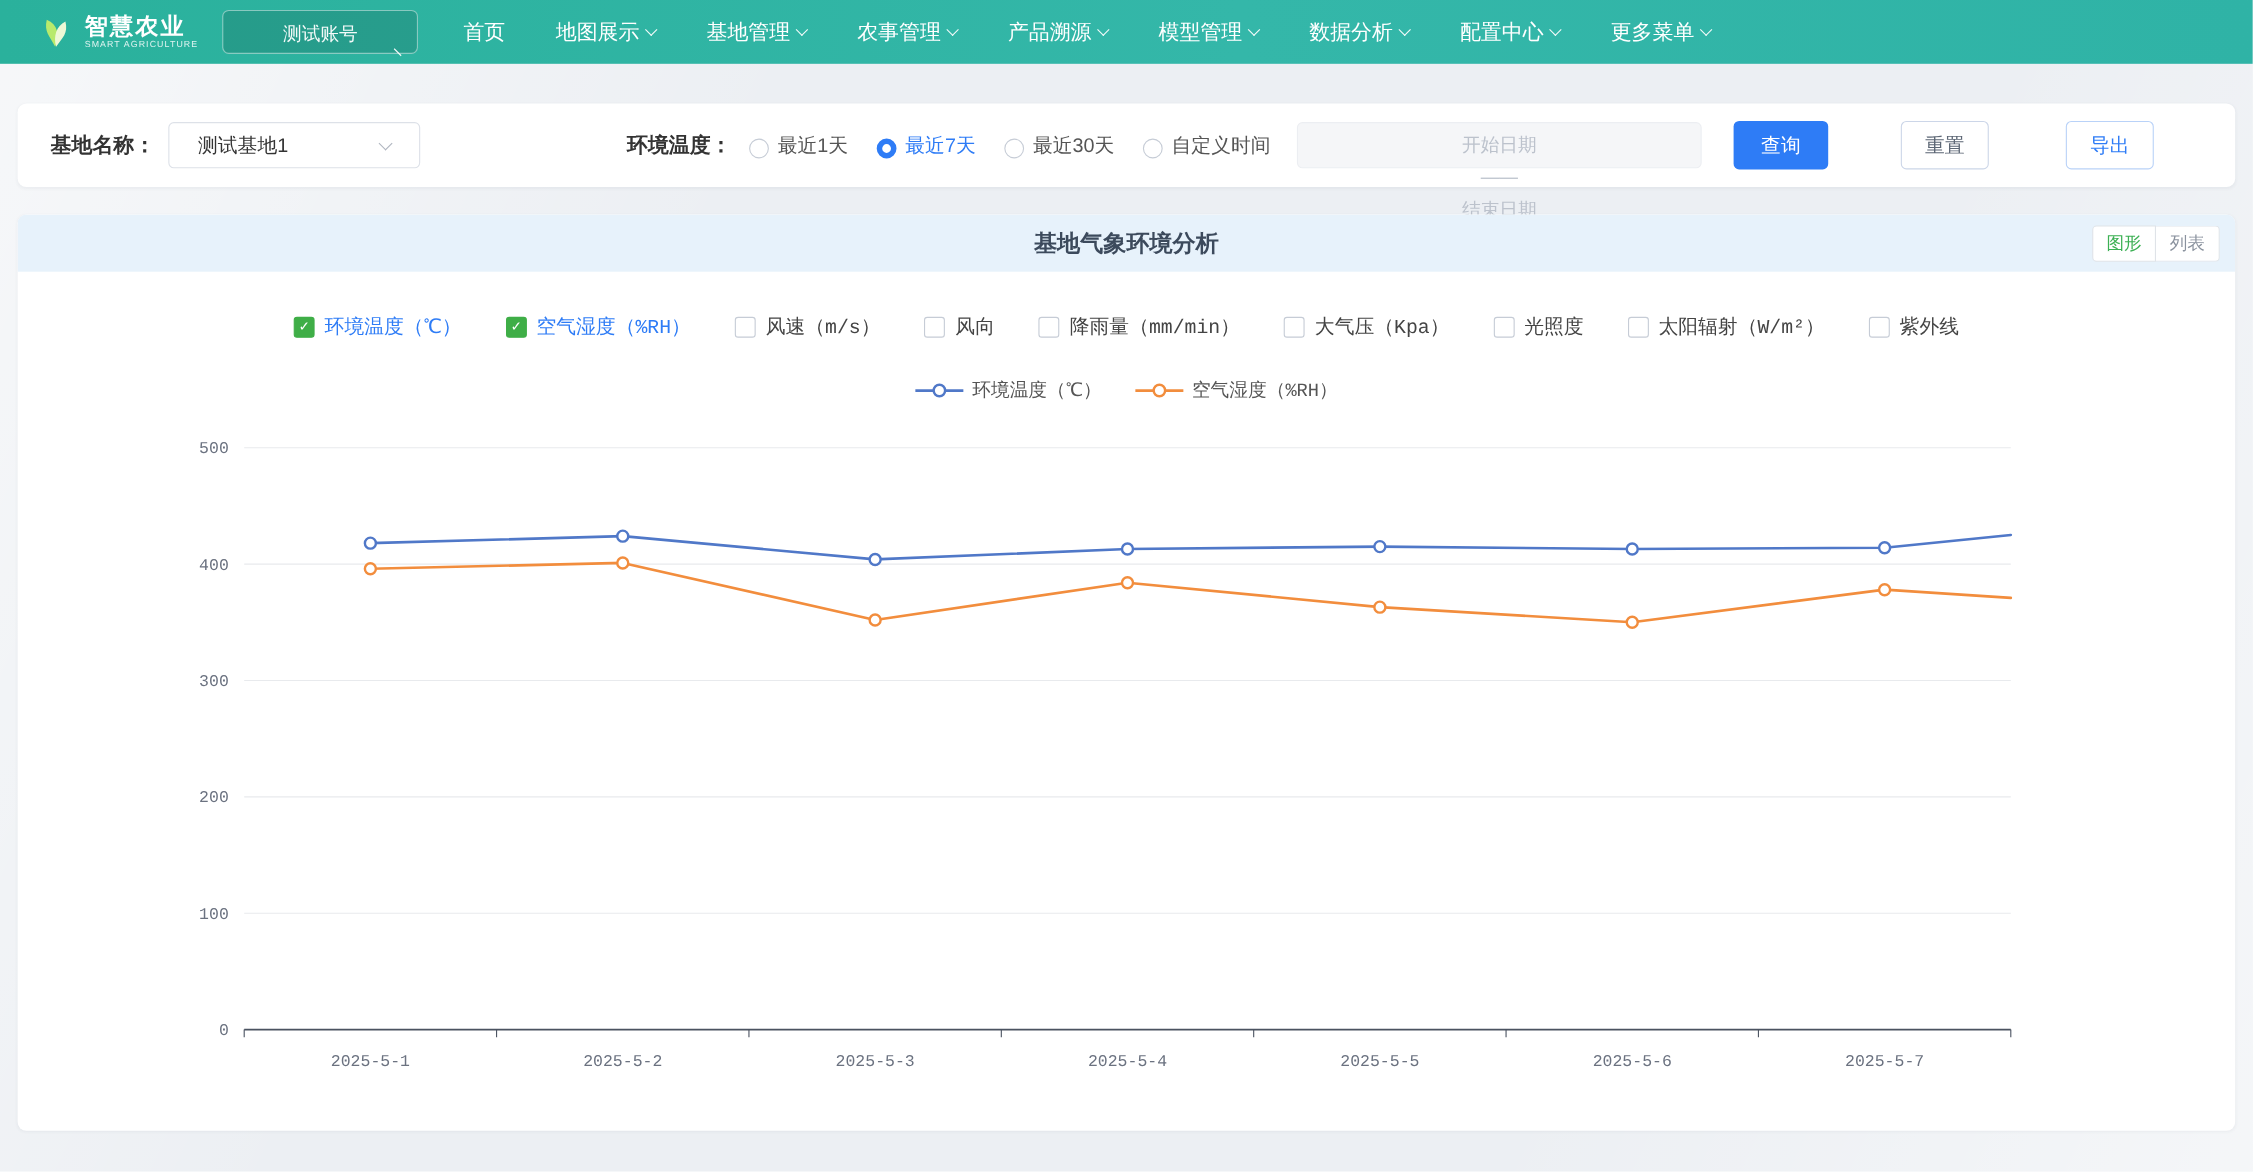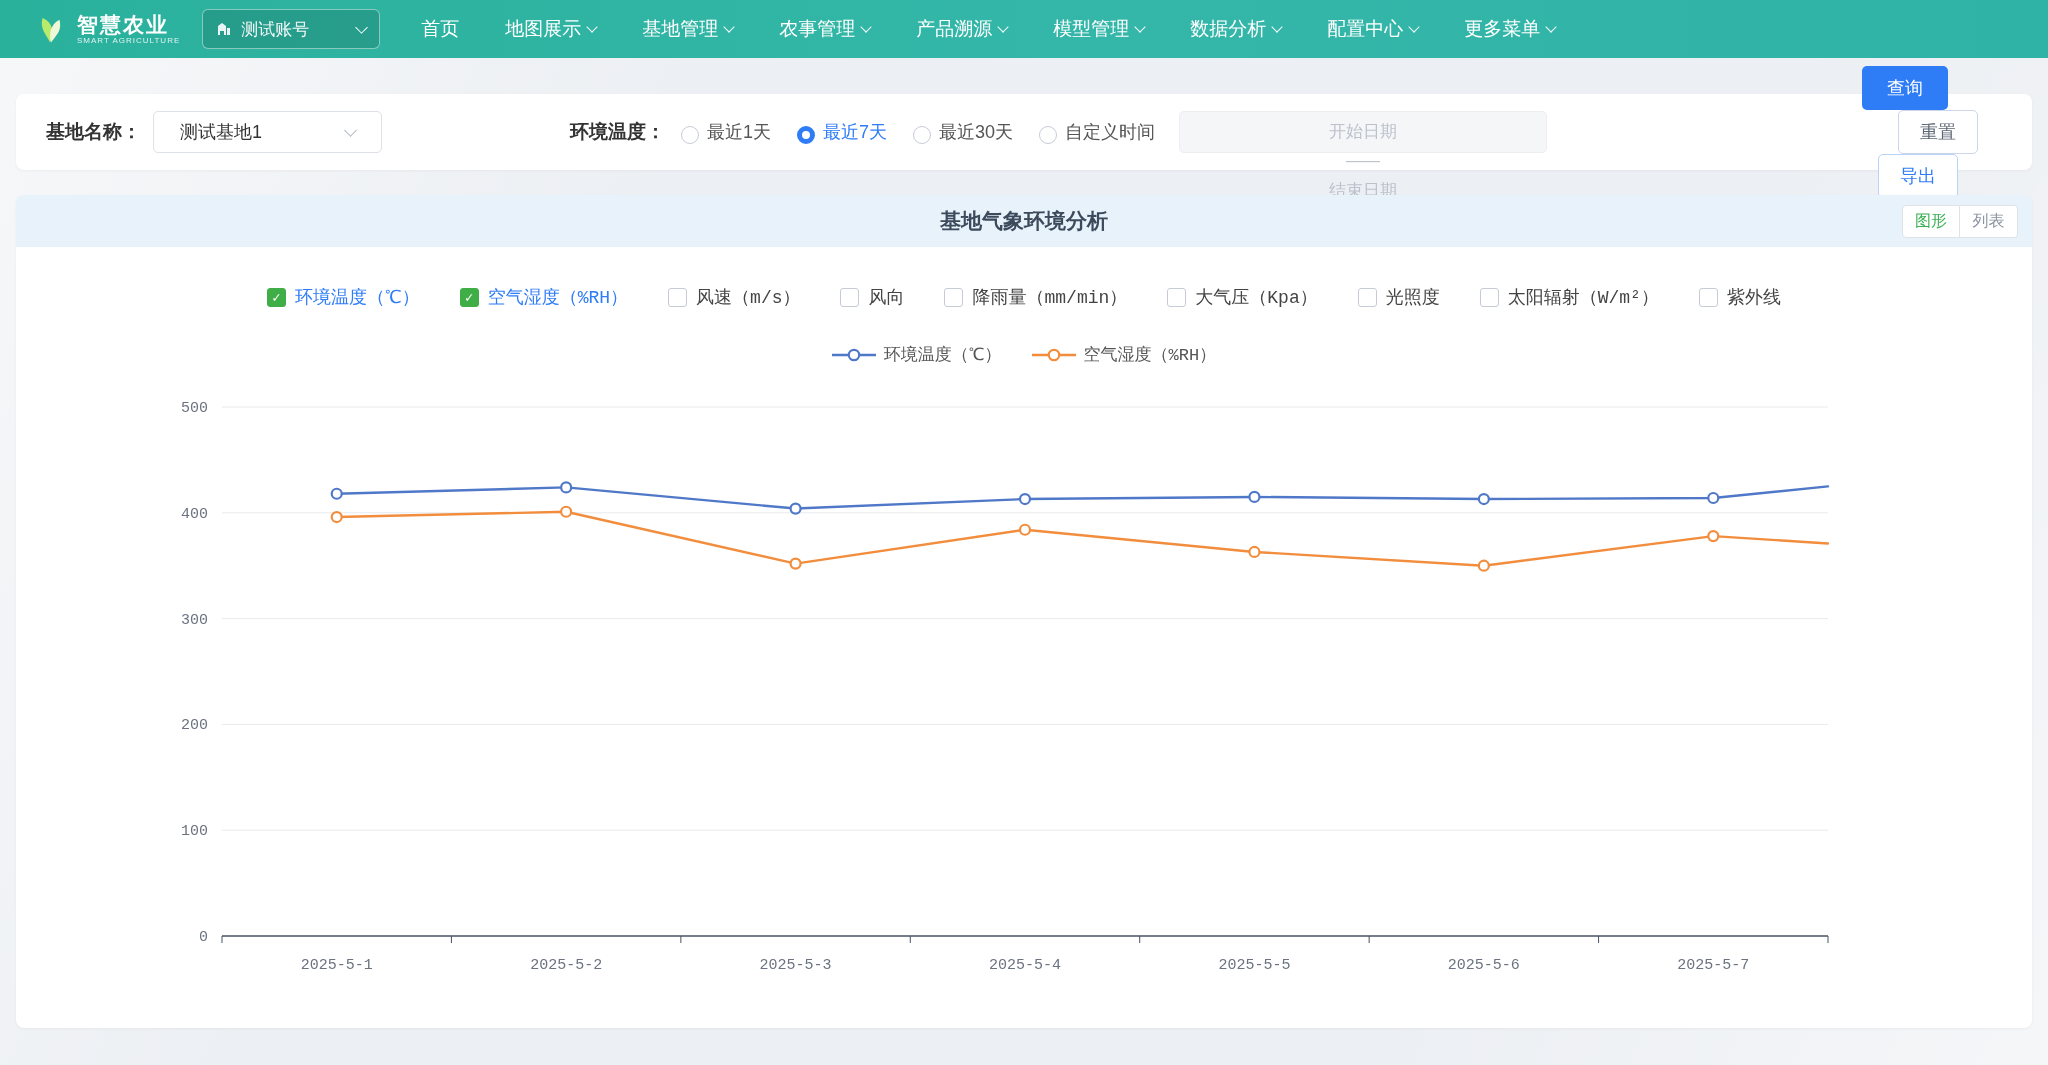--- a/index.html
+++ b/index.html
@@ -16,7 +16,7 @@
   .logo-txt .t2{font-size:8px;letter-spacing:1px;opacity:.85;}
   .account-pill{margin-left:22px;display:flex;align-items:center;gap:9px;height:38px;padding:0 13px;
     background:rgba(0,0,0,.12);border:1px solid rgba(255,255,255,.45);border-radius:6px;
-    font-size:17px;color:rgba(255,255,255,.95);cursor:pointer;min-width:150px;}
+    font-size:17px;color:rgba(255,255,255,.95);cursor:pointer;min-width:150px;flex-direction:column;}
   .account-pill .chev{margin-left:auto;}
   .chev{width:8px;height:8px;border-right:1.6px solid currentColor;border-bottom:1.6px solid currentColor;
     transform:rotate(45deg);display:inline-block;margin-top:-4px;}

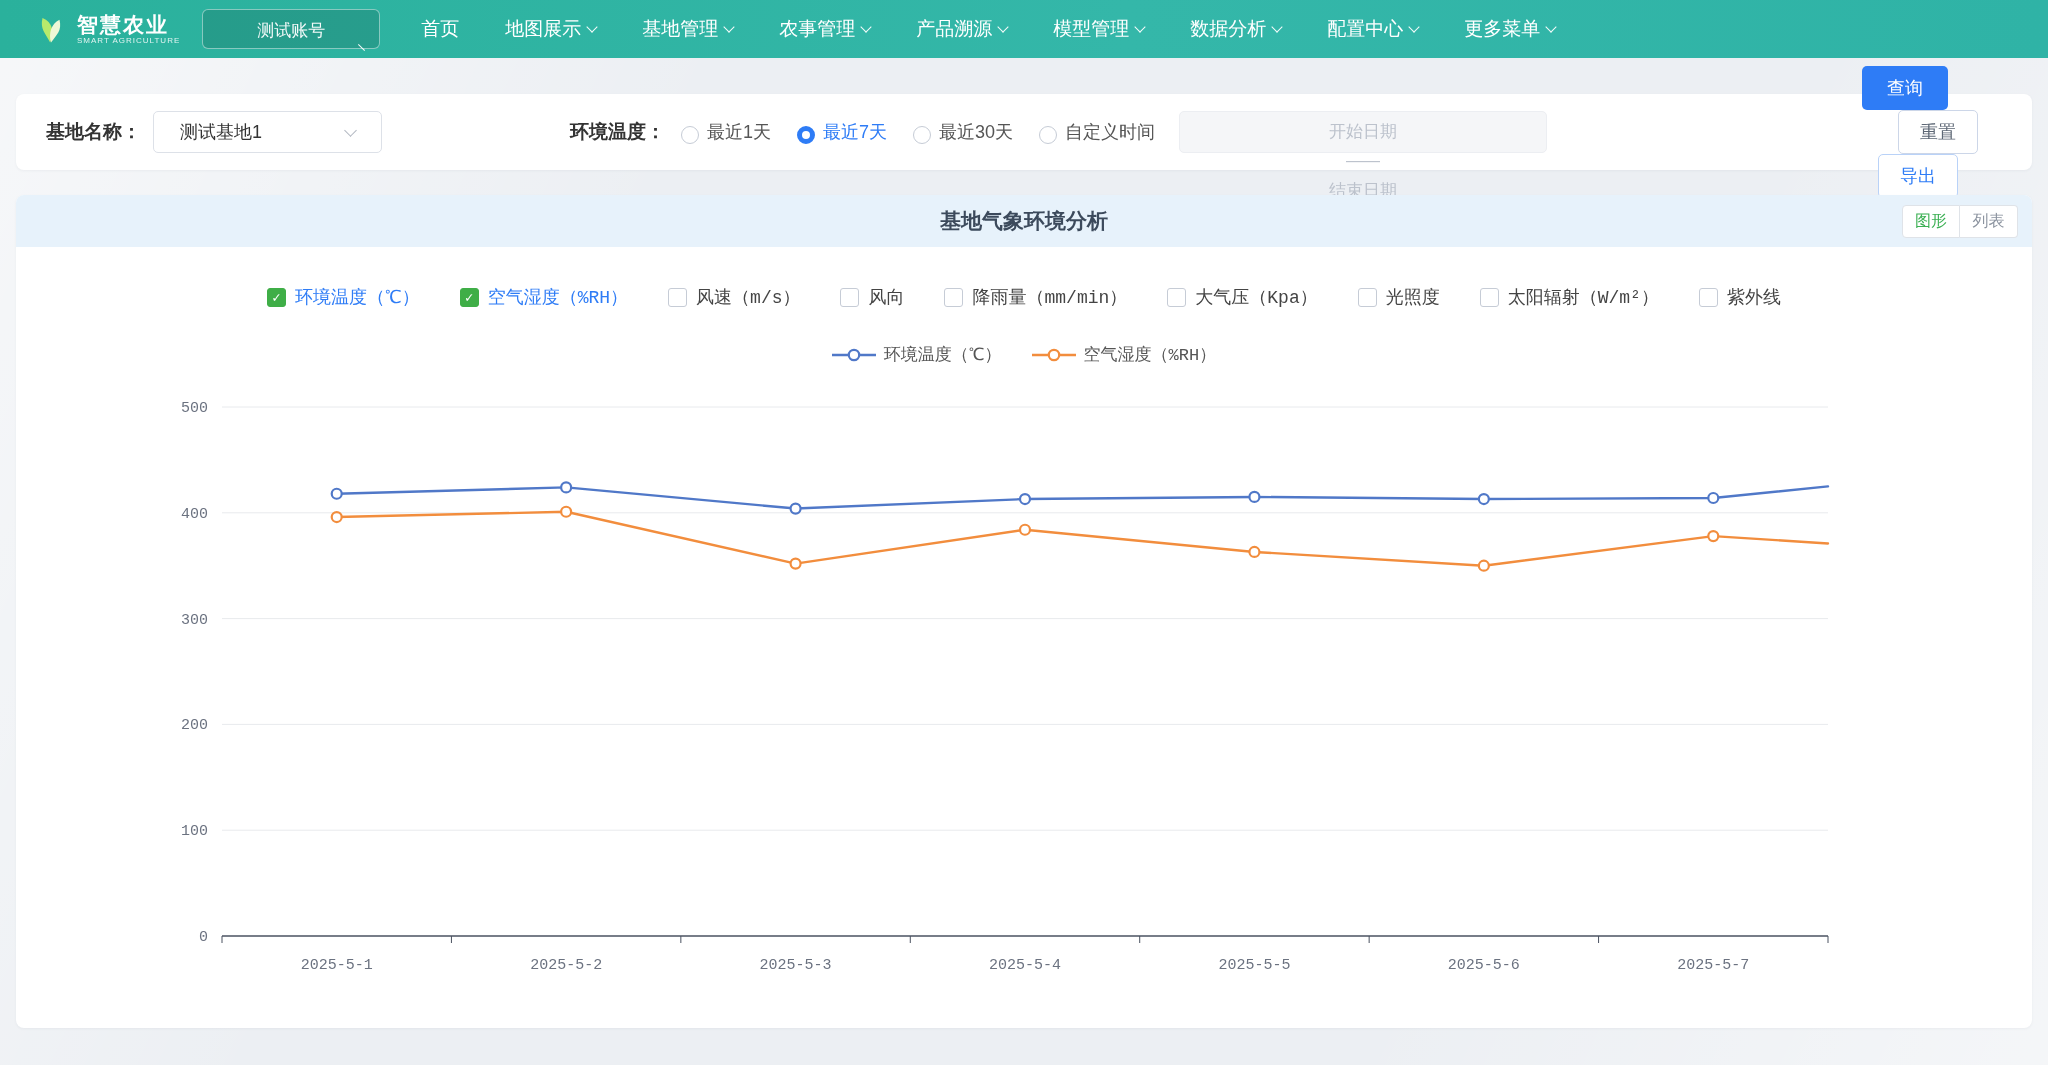--- a/index.html
+++ b/index.html
@@ -44,7 +44,7 @@
   .date-range{margin-left:24px;width:368px;height:42px;background:#f5f6f8;border:1px solid #eceef2;border-radius:5px;
     display:flex;align-items:center;padding:0 28px;gap:8px;color:#bcc2cc;font-size:17px;box-sizing:border-box;cursor:pointer;flex-direction:column;}
   .date-range .ph{flex:1;text-align:center;}
-  .actions{margin-left:auto;display:flex;align-items:center;flex-direction:column;}
+  .actions{margin-left:auto;display:flex;align-items:center;}
   .btn{height:44px;border-radius:5px;font-size:18px;cursor:pointer;font-family:inherit;}
   .btn-primary{width:86px;background:#2e7cf6;color:#fff;border:none;}
   .btn-ghost{width:80px;background:#fff;border:1px solid #ccd6e8;color:#5d6775;margin-left:66px;}

